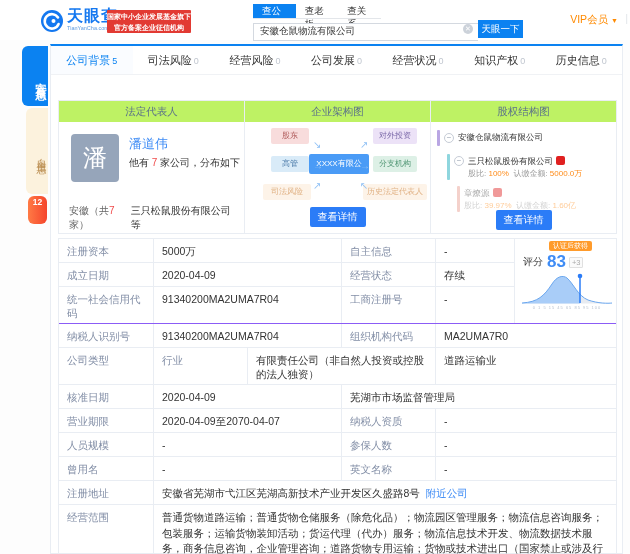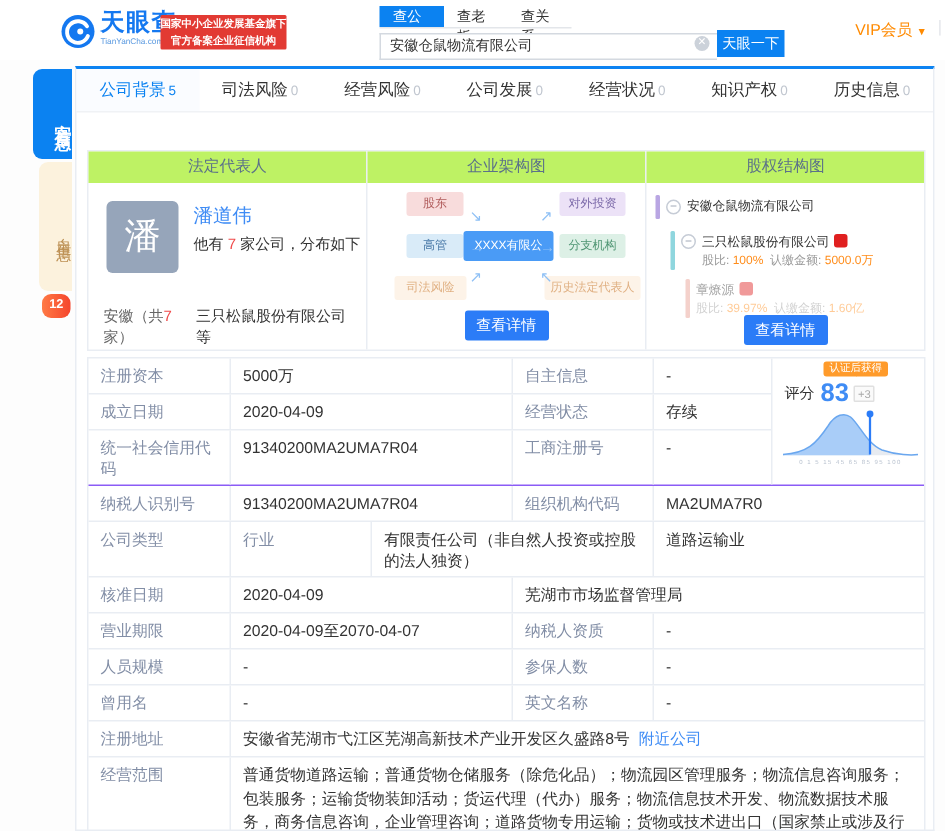--- a/index.html
+++ b/index.html
@@ -35,7 +35,7 @@
     border-radius:6px 0 0 6px; cursor:pointer; letter-spacing:2px; }
   .side-tab.official { left:22px; top:46px; width:26px; height:60px; background:#0b82f1; color:#fff; font-size:11px; font-weight:bold; padding-top:4px; }
   .side-tab.self { left:26px; top:108px; width:22px; height:86px; background:#fcf2dd; color:#bd9155; font-size:10px; padding-top:6px; }
-  .self-badge { position:absolute; left:28px; top:196px; min-width:19px; height:16px; background:linear-gradient(90deg,#ff7a45,#f5452c);
+  .self-badge { position:absolute; left:28px; top:196px; min-width:19px; height:28px; background:linear-gradient(90deg,#ff7a45,#f5452c);
     color:#fff; font-size:8.5px; font-weight:bold; line-height:12px; text-align:center; border-radius:6px; }
 
   

